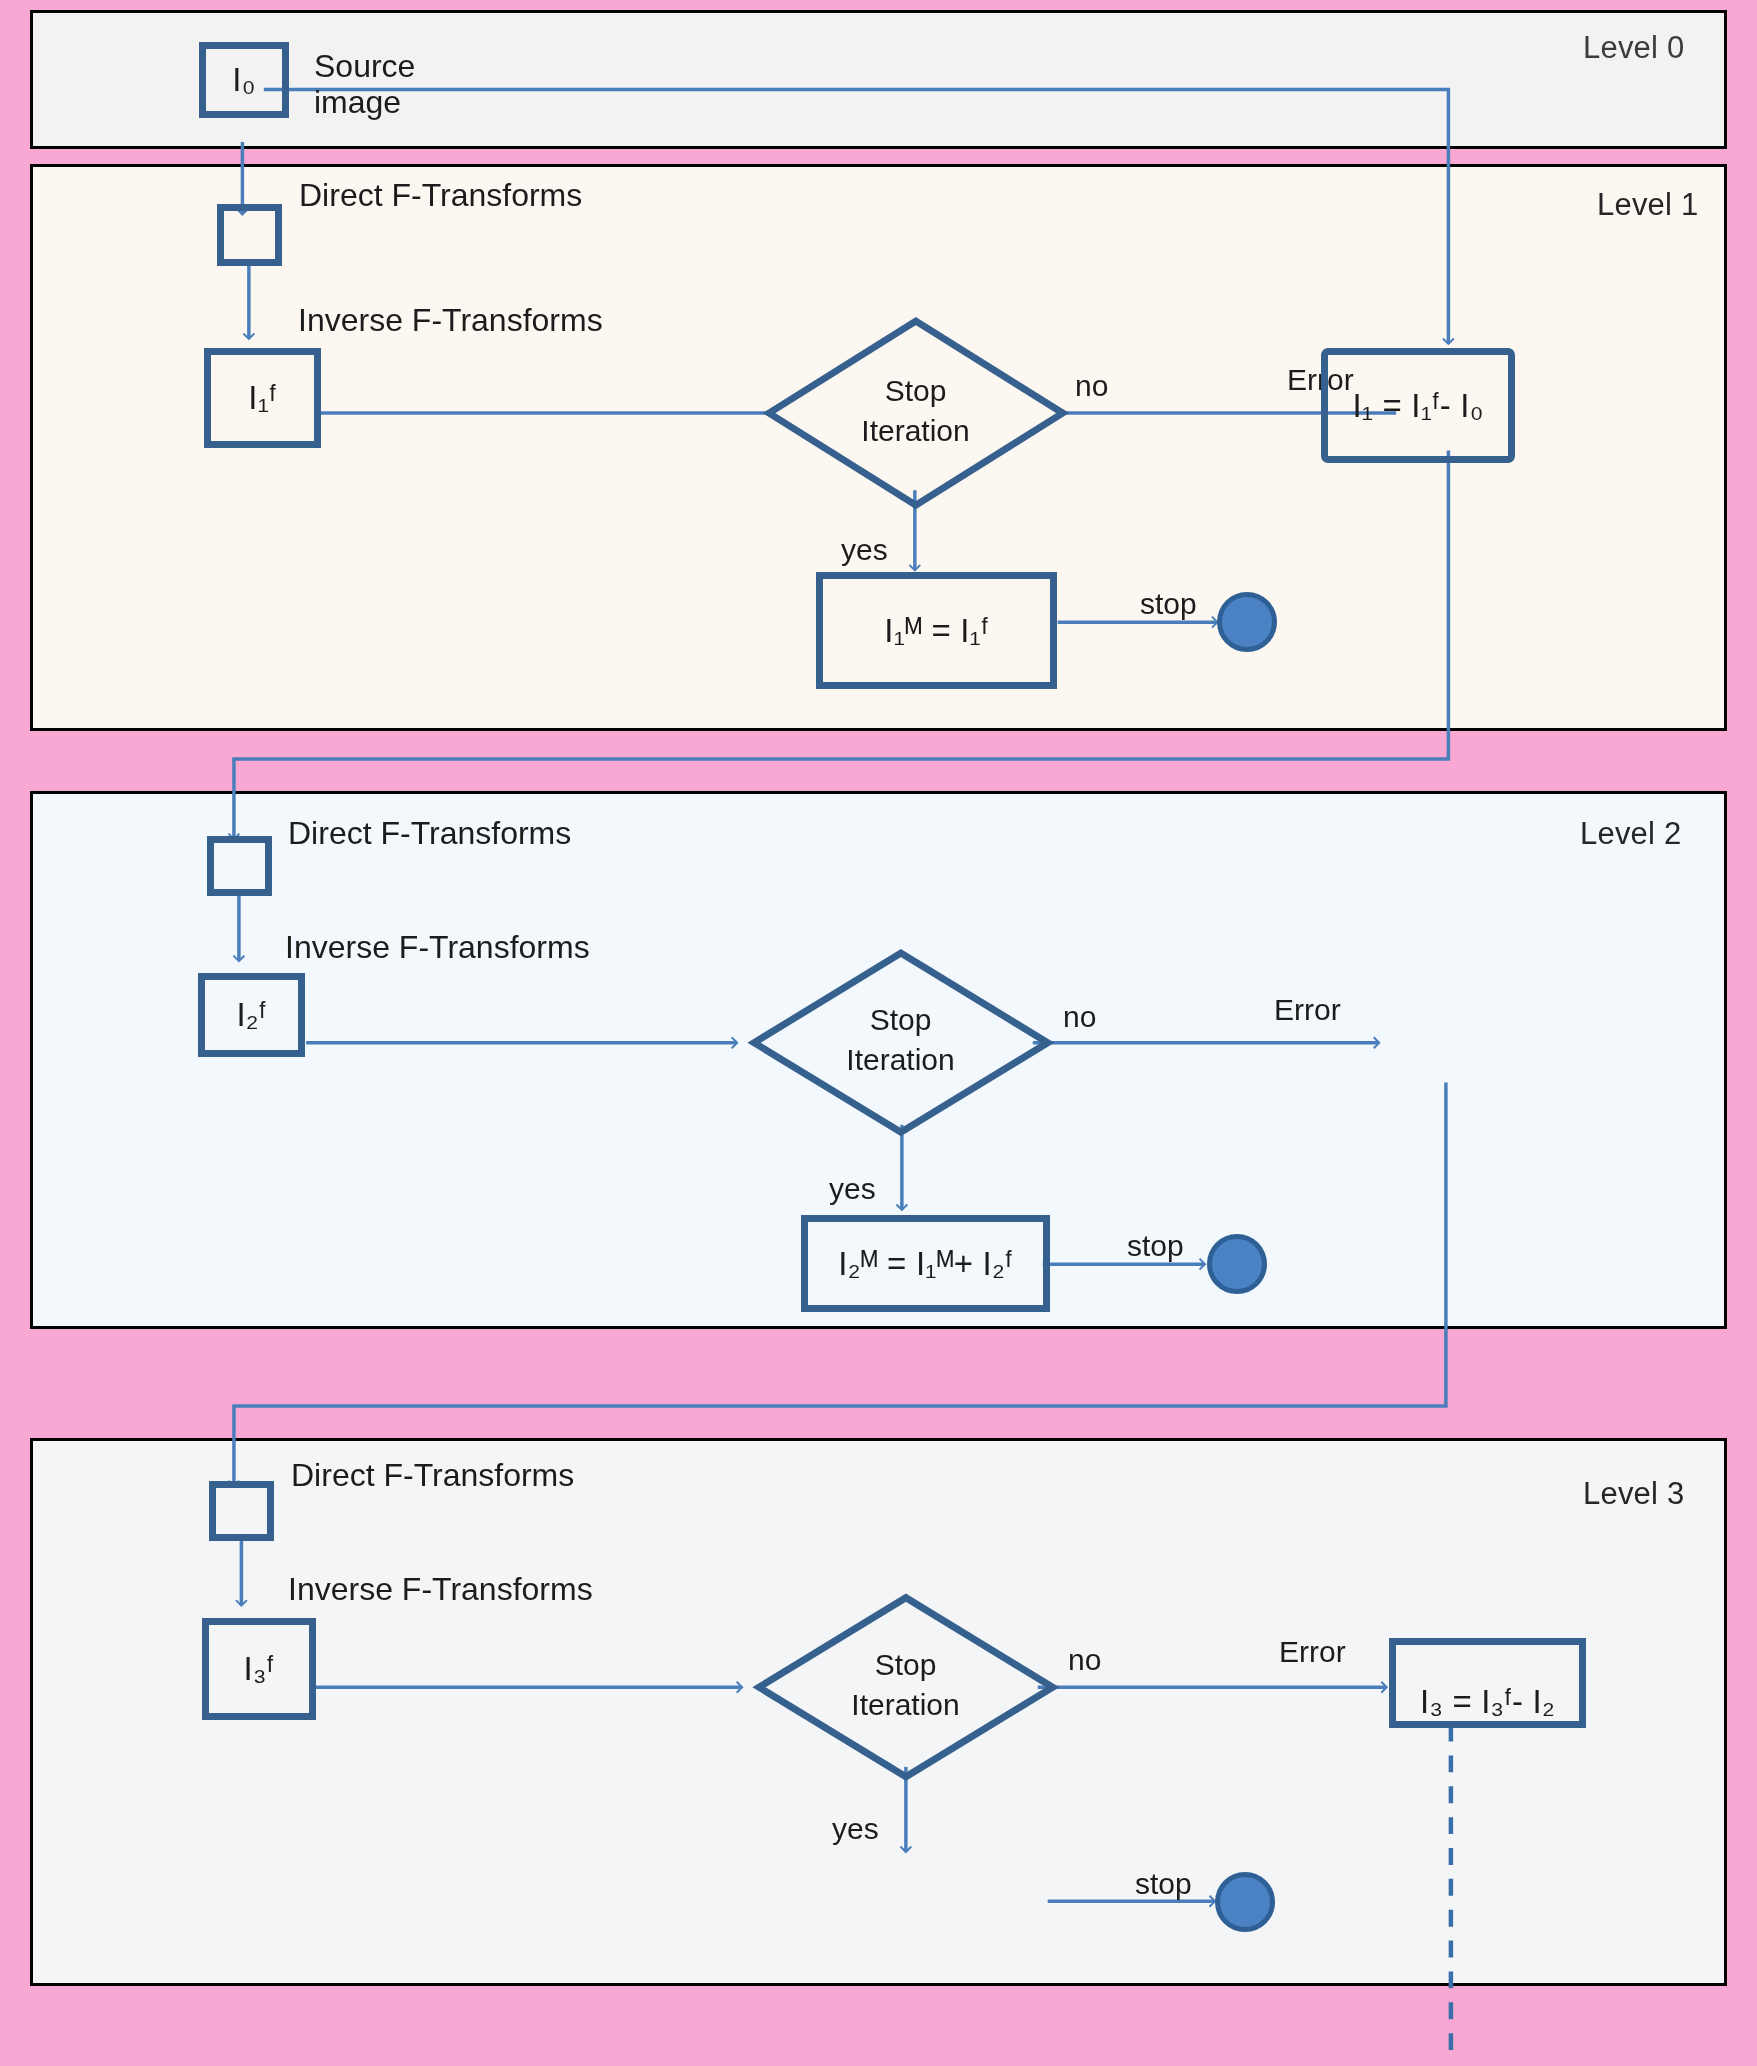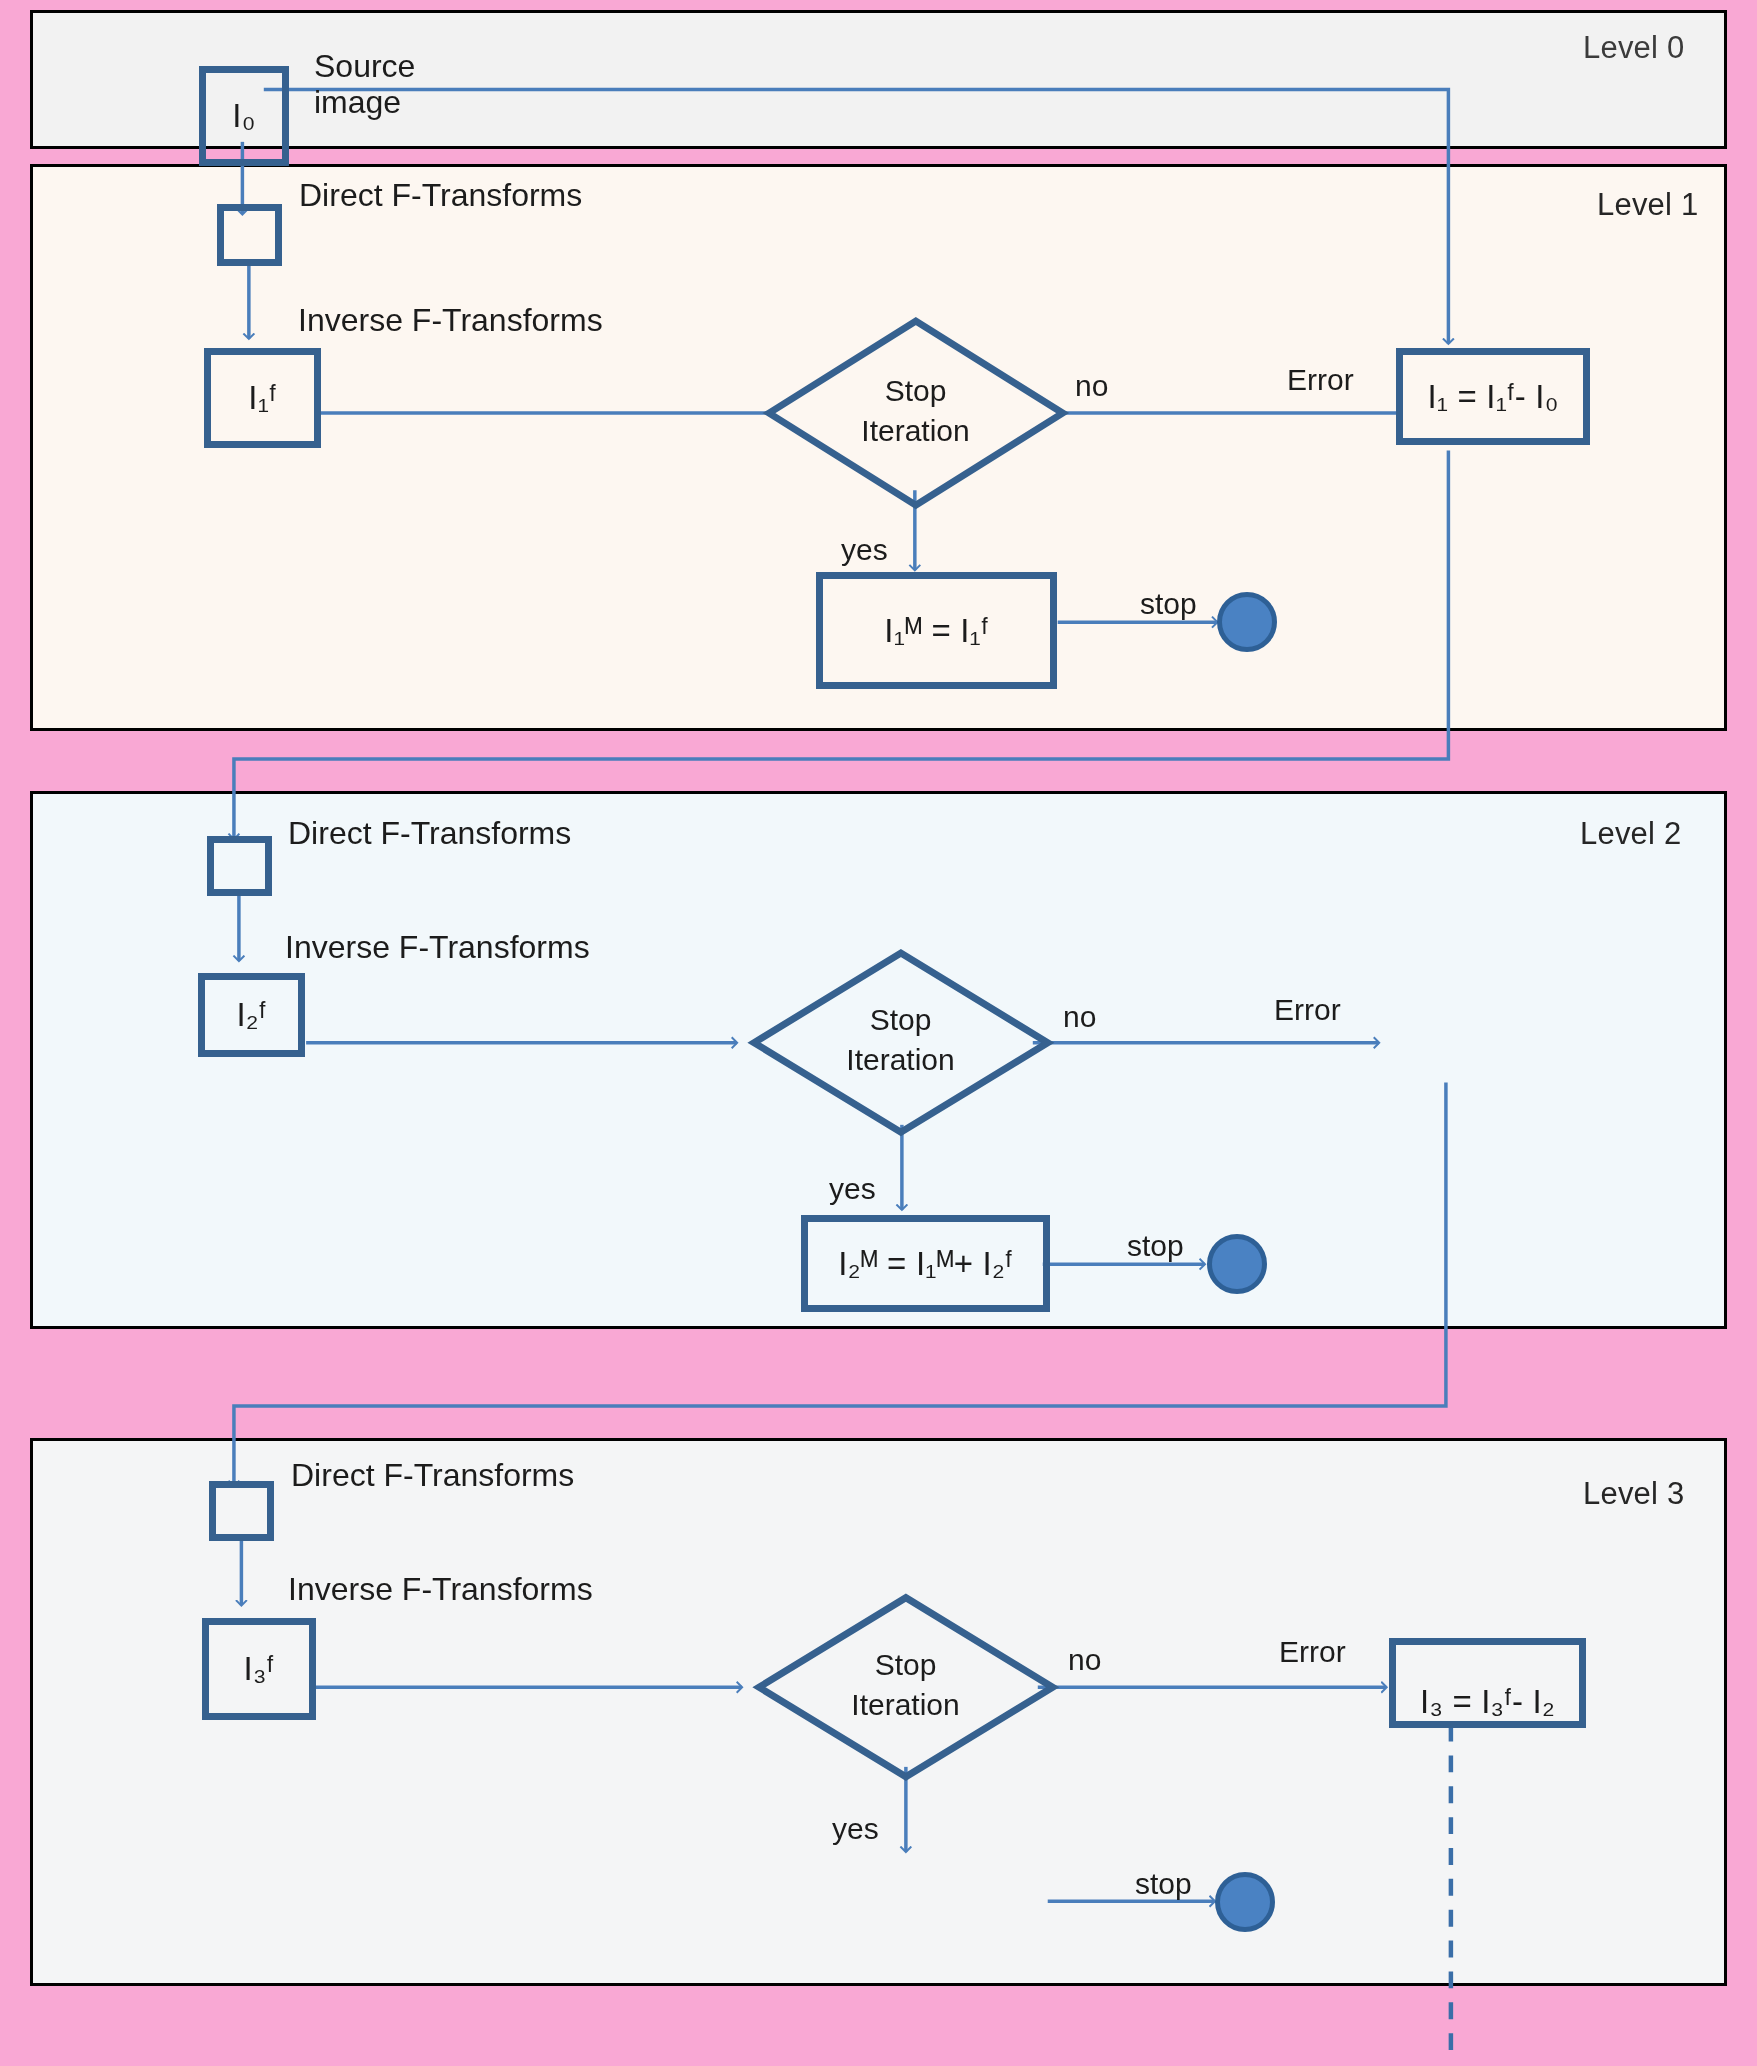--- a/index.html
+++ b/index.html
@@ -150,7 +150,7 @@
   </svg>
 
   <div class="lvl-label" style="left:1583px; top:30px;">Level 0</div>
-  <div class="node-box" style="left:199px; top:42px; width:90px; height:100px;margin-top:24px;">
+  <div class="node-box" style="left:199px; top:42px; width:90px; height:76px;">
     <span class="formula">I₀</span>
   </div>
   <div class="side-label" style="left:314px; top:49px;">

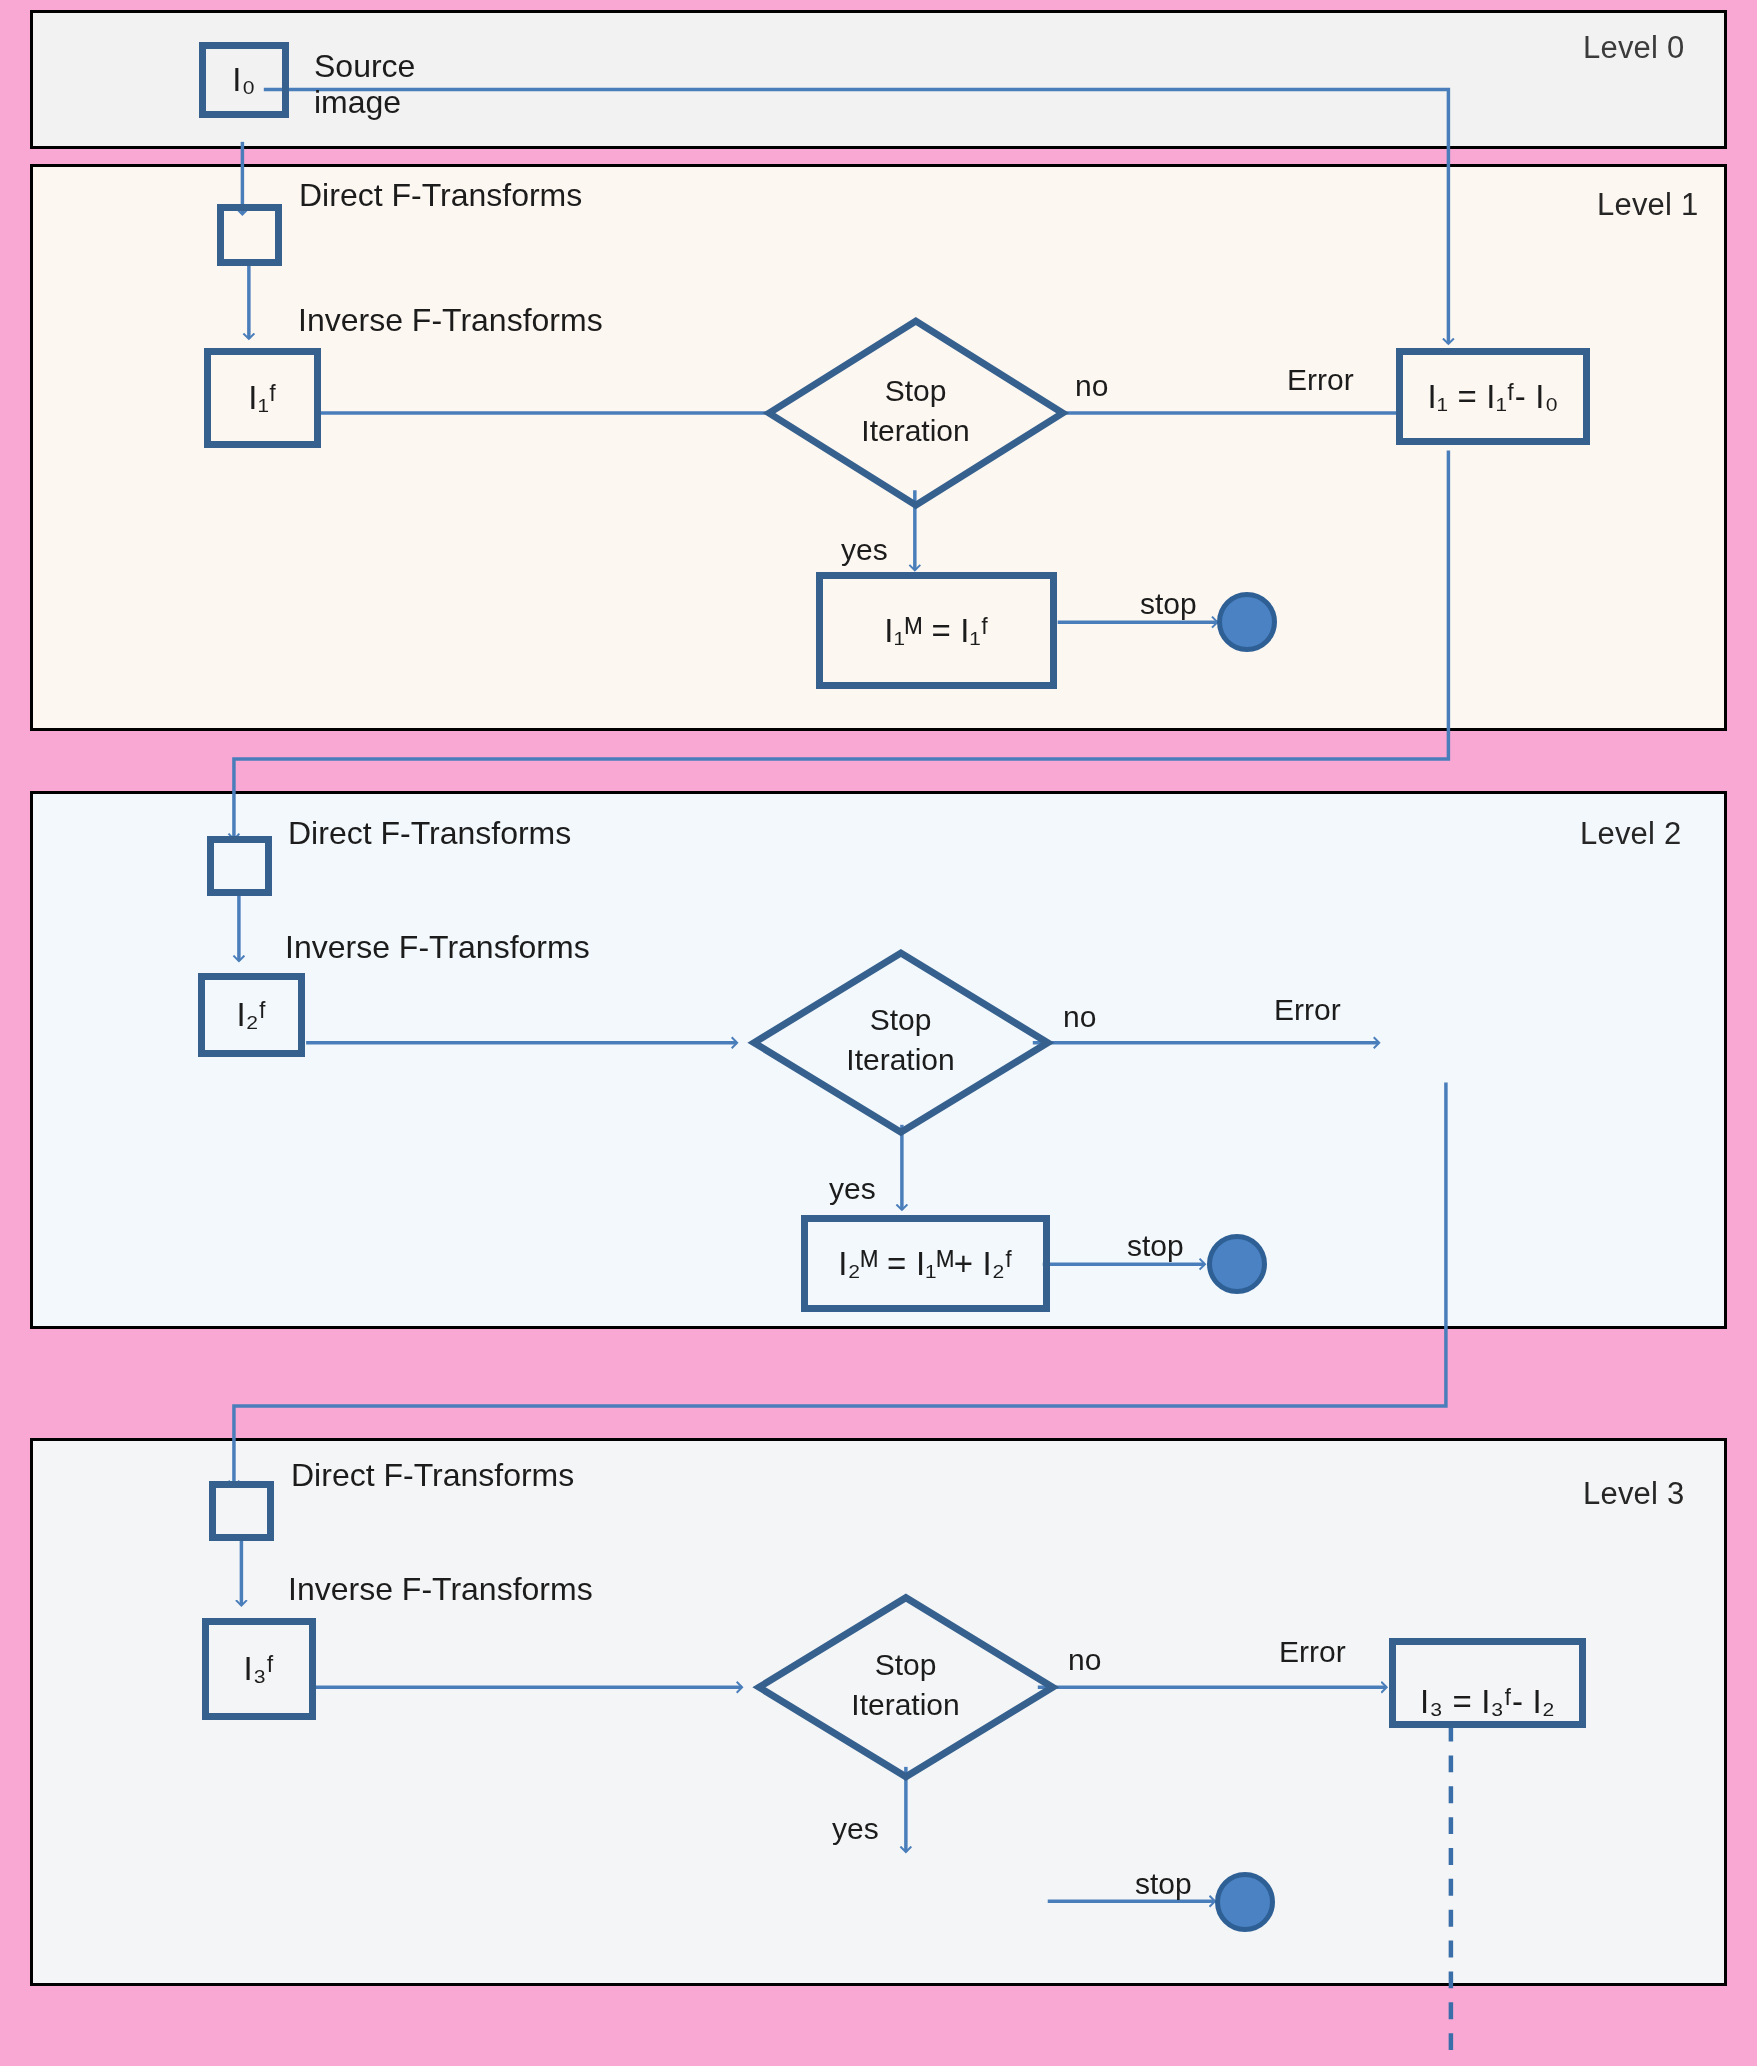--- a/index.html
+++ b/index.html
@@ -176,7 +176,7 @@
   <div class="edge-label" style="left:1287px; top:363px;">Error</div>
   <div class="edge-label" style="left:841px; top:533px;">yes</div>
 
-  <div class="node-box" style="left:1396px; top:348px; width:194px; height:97px;">
+  <div class="node-box" style="left:1321px; top:348px; width:194px; height:115px;border-radius:7px;">
     <span class="formula">I₁ = I₁ᶠ- I₀</span>
   </div>
 

